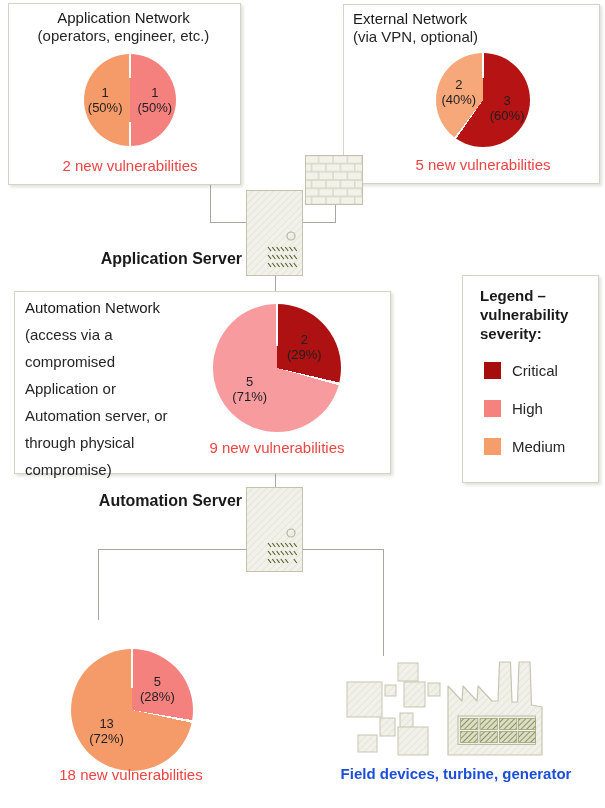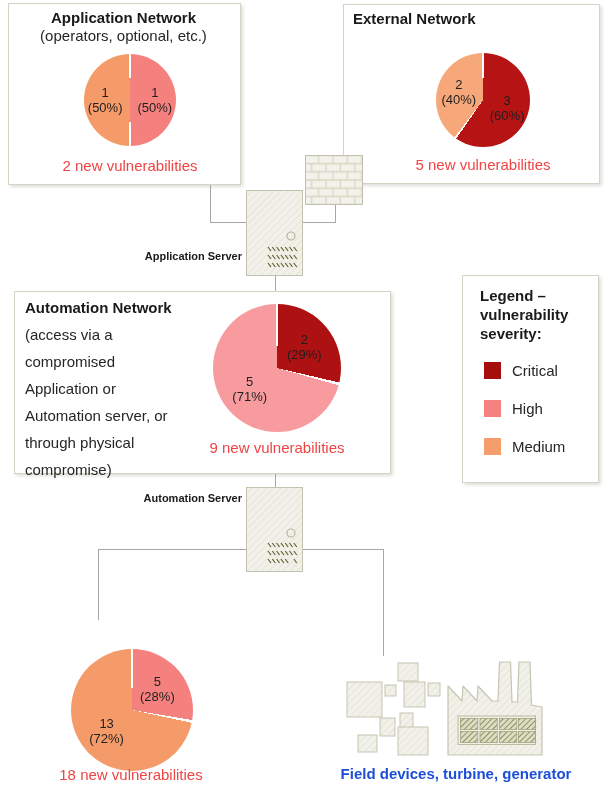--- a/index.html
+++ b/index.html
@@ -12,7 +12,7 @@
              font-size:13px;line-height:15px;white-space:pre;color:#1f1f1f;}
   .caption{position:absolute;text-align:center;font-size:15px;color:#ef4444;}
   .box-title{position:absolute;font-size:15px;line-height:18px;}
-  .b{font-weight:bold;color:#1a1a1a;}
+  .b{font-weight:normal;color:#1a1a1a;}
   .center{text-align:center;}
   .server-label{position:absolute;font-weight:bold;font-size:11px;color:#1a1a1a;text-align:right;}
   .icon{position:absolute;}

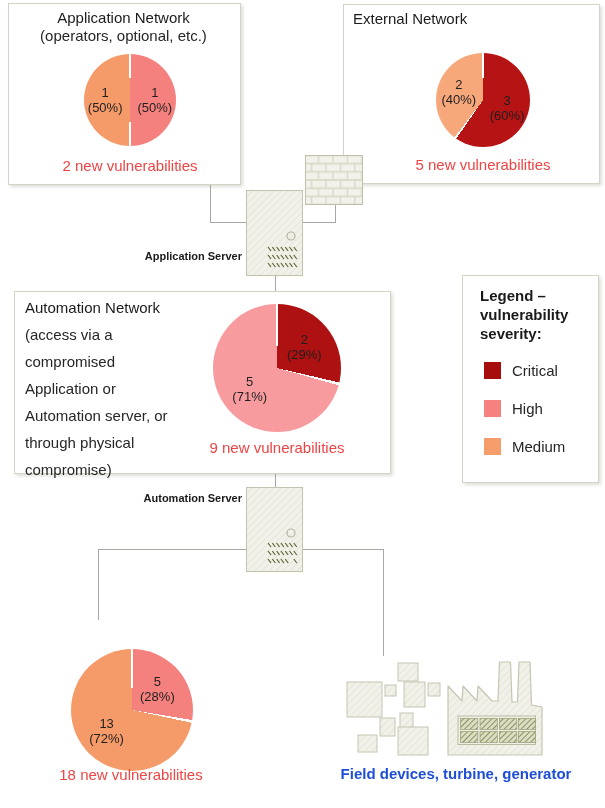--- a/index.html
+++ b/index.html
@@ -61,7 +61,7 @@
   <div class="box" style="left:8px;top:3px;width:231px;height:180px">
     <div class="box-title center" style="left:0;top:5px;width:229px;position:absolute">
       <div class="b">Application Network</div>
-      <div>(operators, optional, etc.)</div>
+      <div>(operators, engineer, etc.)</div>
     </div>
   </div>
   <div class="pie" style="left: 84px; top: 54px; width: 92px; height: 92px; background: conic-gradient(rgb(255, 255, 255) 0deg, rgb(255, 255, 255) 1.3deg, rgb(245, 129, 127) 1.3deg, rgb(245, 129, 127) 178.7deg, rgb(255, 255, 255) 178.7deg, rgb(255, 255, 255) 180deg, rgb(255, 255, 255) 180deg, rgb(255, 255, 255) 181.3deg, rgb(245, 155, 105) 181.3deg, rgb(245, 155, 105) 358.7deg, rgb(255, 255, 255) 358.7deg, rgb(255, 255, 255) 360deg);">

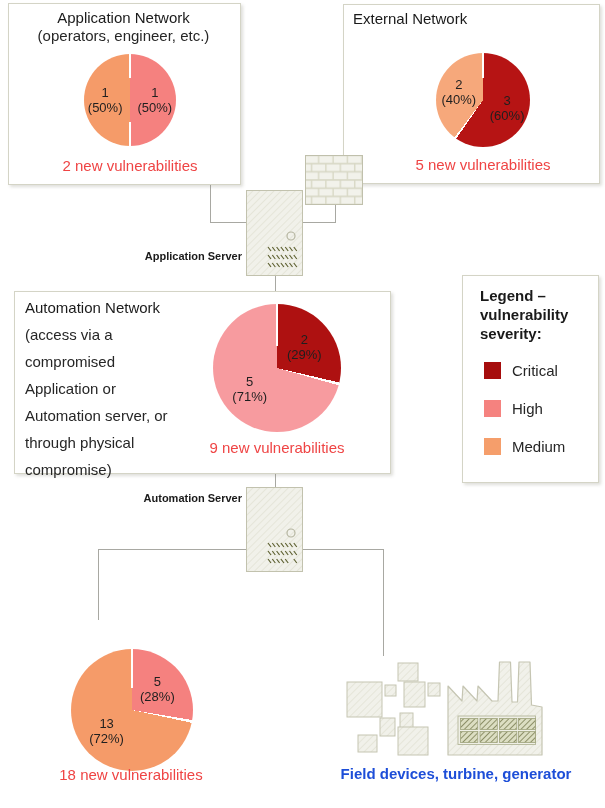--- a/index.html
+++ b/index.html
@@ -75,6 +75,7 @@
   <div class="box" style="left:343px;top:4px;width:255px;height:178px">
     <div class="box-title" style="left:9px;top:5px;width:240px;position:absolute">
       <div class="b">External Network</div>
+      <div>(via VPN, optional)</div>
     </div>
   </div>
   <div class="pie" style="left: 436px; top: 53px; width: 94px; height: 94px; background: conic-gradient(rgb(255, 255, 255) 0deg, rgb(255, 255, 255) 1.3deg, rgb(182, 20, 20) 1.3deg, rgb(182, 20, 20) 214.7deg, rgb(255, 255, 255) 214.7deg, rgb(255, 255, 255) 216deg, rgb(255, 255, 255) 216deg, rgb(255, 255, 255) 217.3deg, rgb(246, 168, 123) 217.3deg, rgb(246, 168, 123) 358.7deg, rgb(255, 255, 255) 358.7deg, rgb(255, 255, 255) 360deg);">

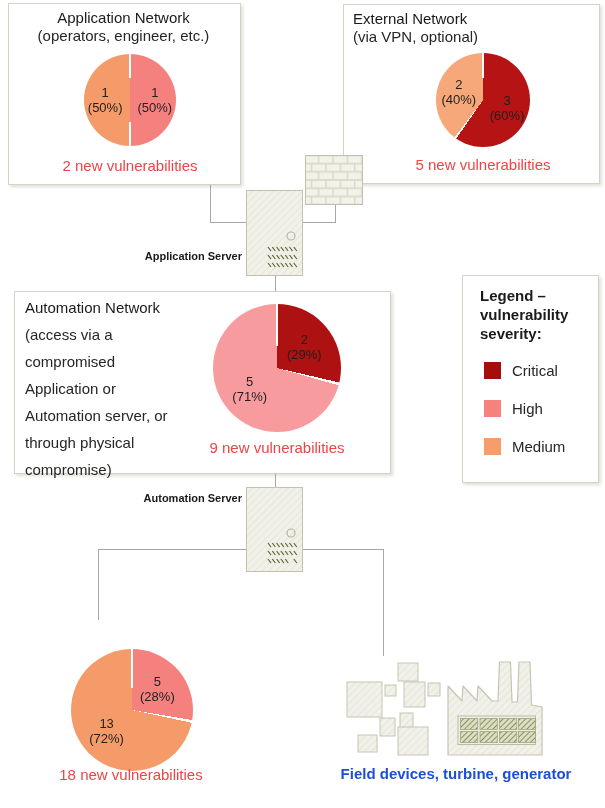--- a/index.html
+++ b/index.html
@@ -14,7 +14,7 @@
   .box-title{position:absolute;font-size:15px;line-height:18px;}
   .b{font-weight:normal;color:#1a1a1a;}
   .center{text-align:center;}
-  .server-label{position:absolute;font-weight:bold;font-size:11px;color:#1a1a1a;text-align:right;}
+  .server-label{position:absolute;font-weight:bold;font-size:16px;color:#1a1a1a;text-align:right;}
   .icon{position:absolute;}
   .legend-title{font-weight:bold;font-size:15px;line-height:19px;color:#1a1a1a;margin:10px 0 0 17px;width:112px;}
   .legend-items{position:absolute;left:21px;top:86px;display:flex;flex-direction:column;gap:21px;}

